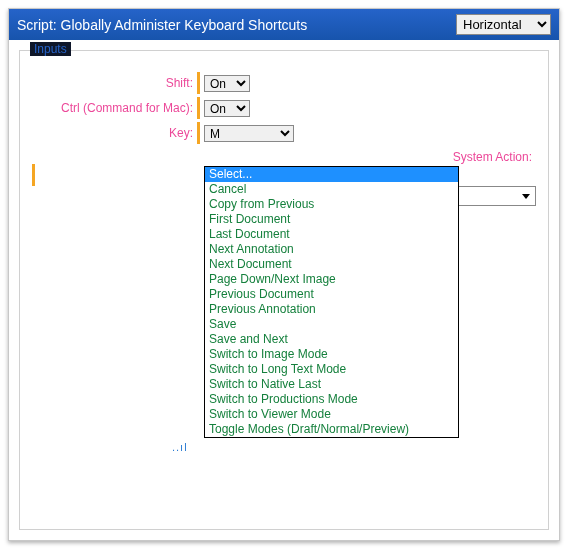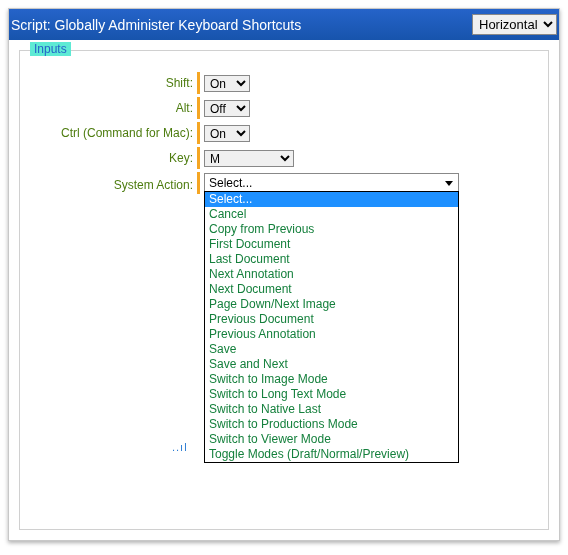--- a/index.html
+++ b/index.html
@@ -18,7 +18,7 @@
     background: #1a5fb4;
     background: linear-gradient(#2563c9, #1754ac);
     color: #fff;
-    padding: 5px 2px;
+    padding: 5px 8px;
     display: flex;
     justify-content: space-between;
     align-items: center;

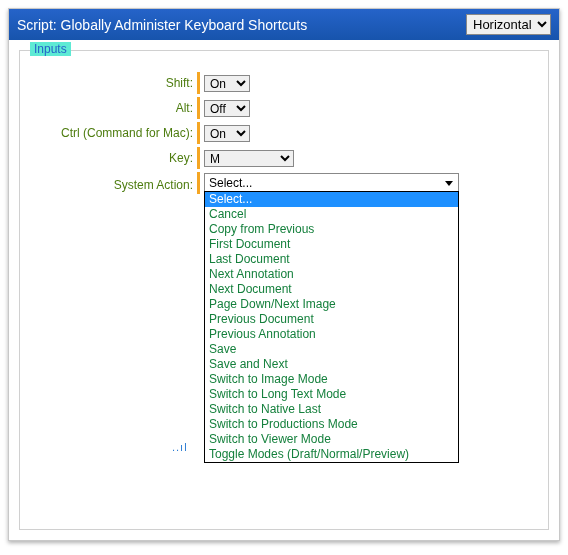--- a/index.html
+++ b/index.html
@@ -31,7 +31,7 @@
     font-size: 13px;
     padding: 1px 2px;
     height: 21px;
-    width: 85px;
+    width: 95px;
   }
   .body {
     padding: 10px;

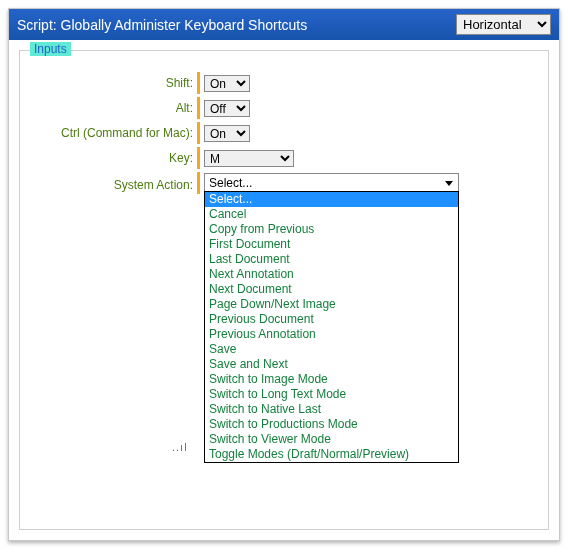--- a/index.html
+++ b/index.html
@@ -47,7 +47,7 @@
     position: absolute;
     top: -9px;
     left: 10px;
-    background: #5eead4;
+    background: #0f172a;
     padding: 0 4px;
     color: #2563c9;
     font-size: 12px;

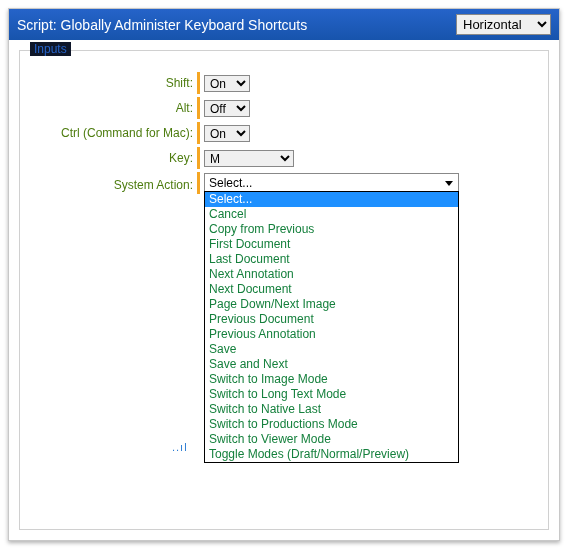--- a/index.html
+++ b/index.html
@@ -62,7 +62,7 @@
     width: 165px;
     text-align: right;
     padding-right: 4px;
-    color: #4d7c0f;
+    color: #ec4899;
     font-size: 12px;
   }
   .bar {

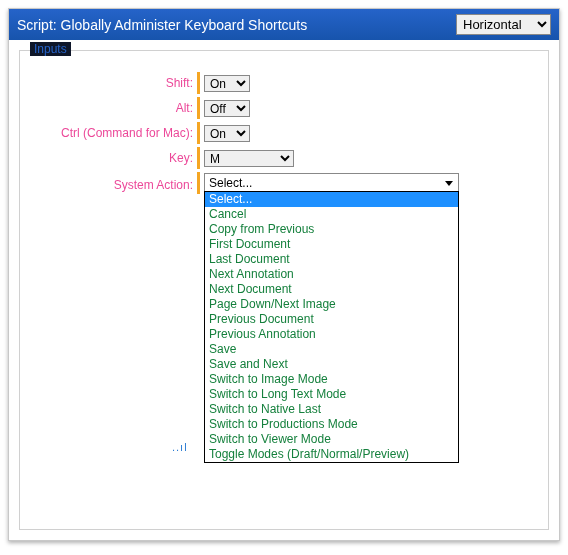--- a/index.html
+++ b/index.html
@@ -155,13 +155,6 @@
         </select>
       </div>
 
-      <div class="form-row">
-        <span class="form-label">Alt:</span>
-        <span class="bar"></span>
-        <select class="ctrl-select sel-small">
-          <option>Off</option>
-        </select>
-      </div>
 
       <div class="form-row">
         <span class="form-label">Ctrl (Command for Mac):</span>

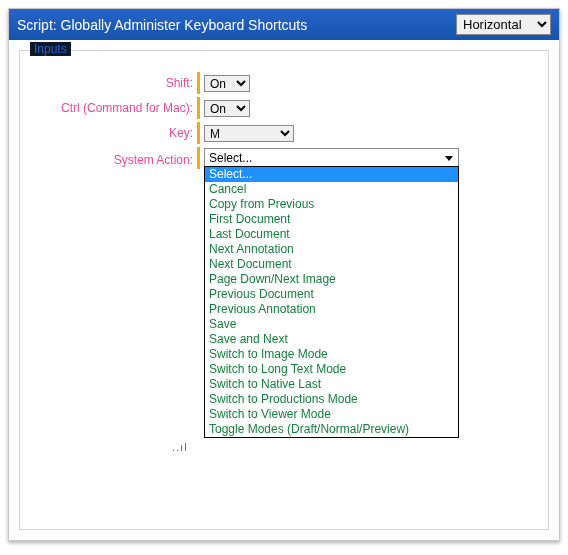--- a/index.html
+++ b/index.html
@@ -172,7 +172,7 @@
         </select>
       </div>
 
-      <div class="form-row" style="align-items:center;">
+      <div class="form-row" style="align-items:flex-end;flex-direction:column;">
         <span class="form-label" style="padding-top:3px;">System Action:</span>
         <span class="bar"></span>
         <div class="sel-action">

